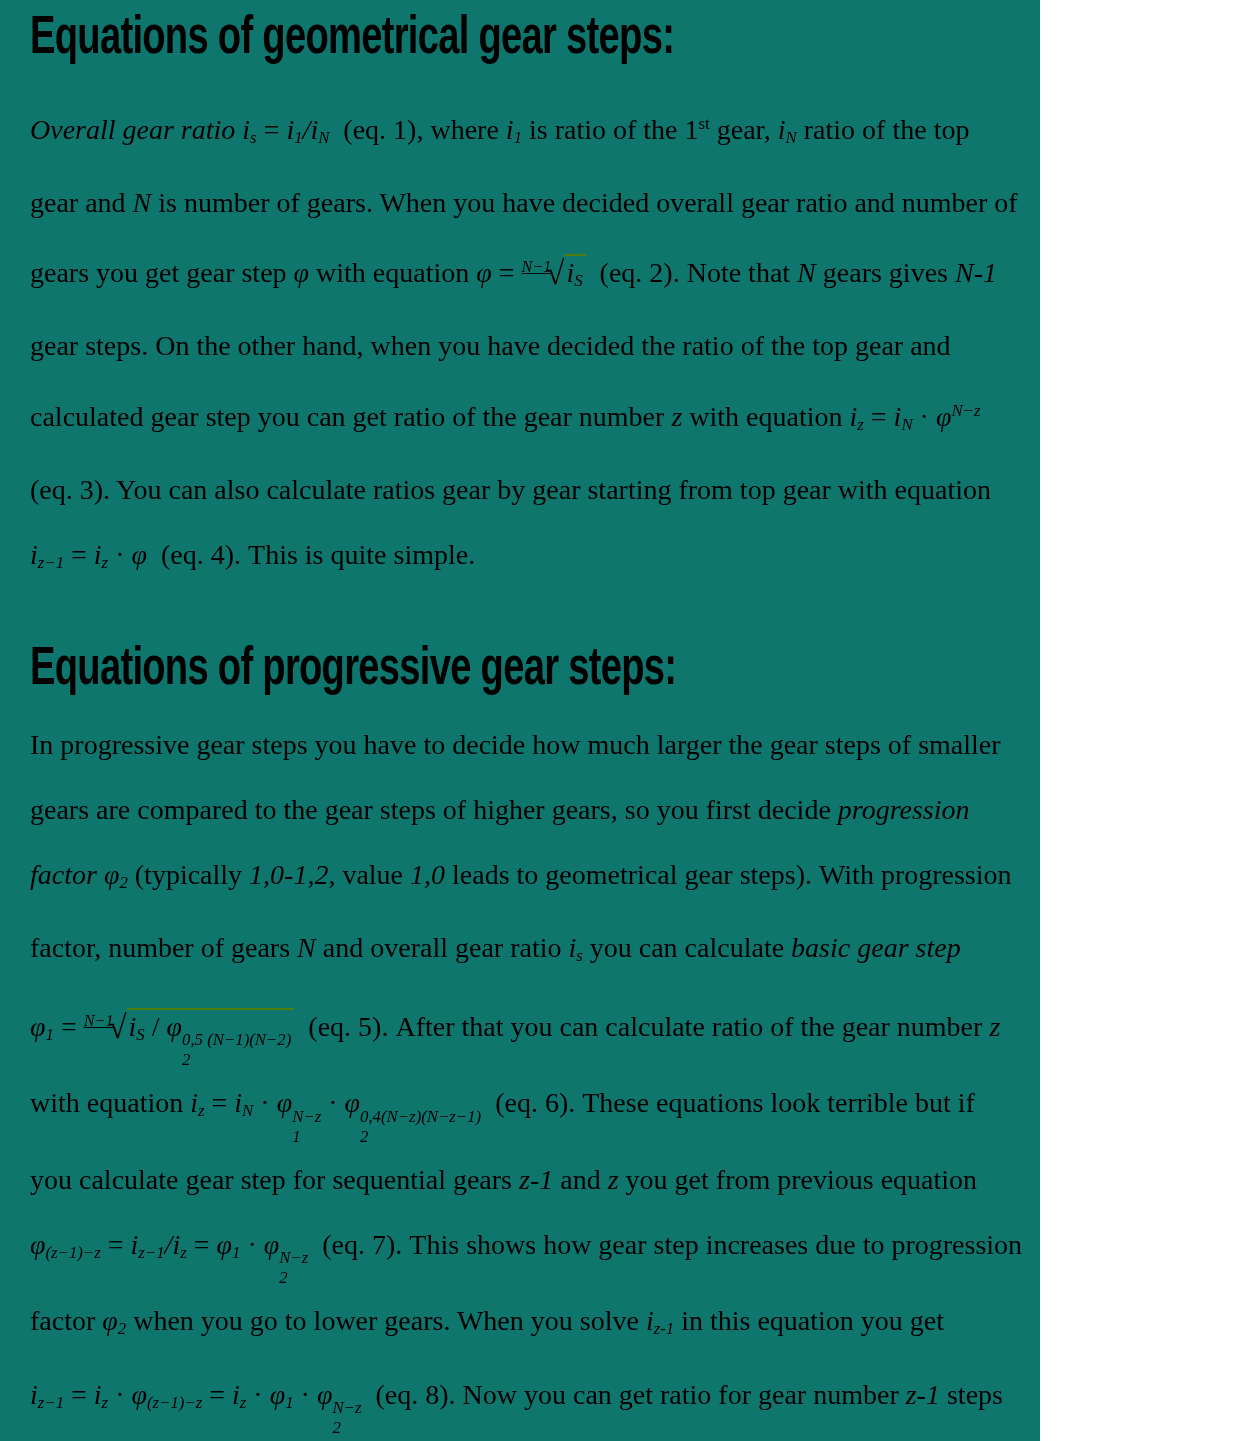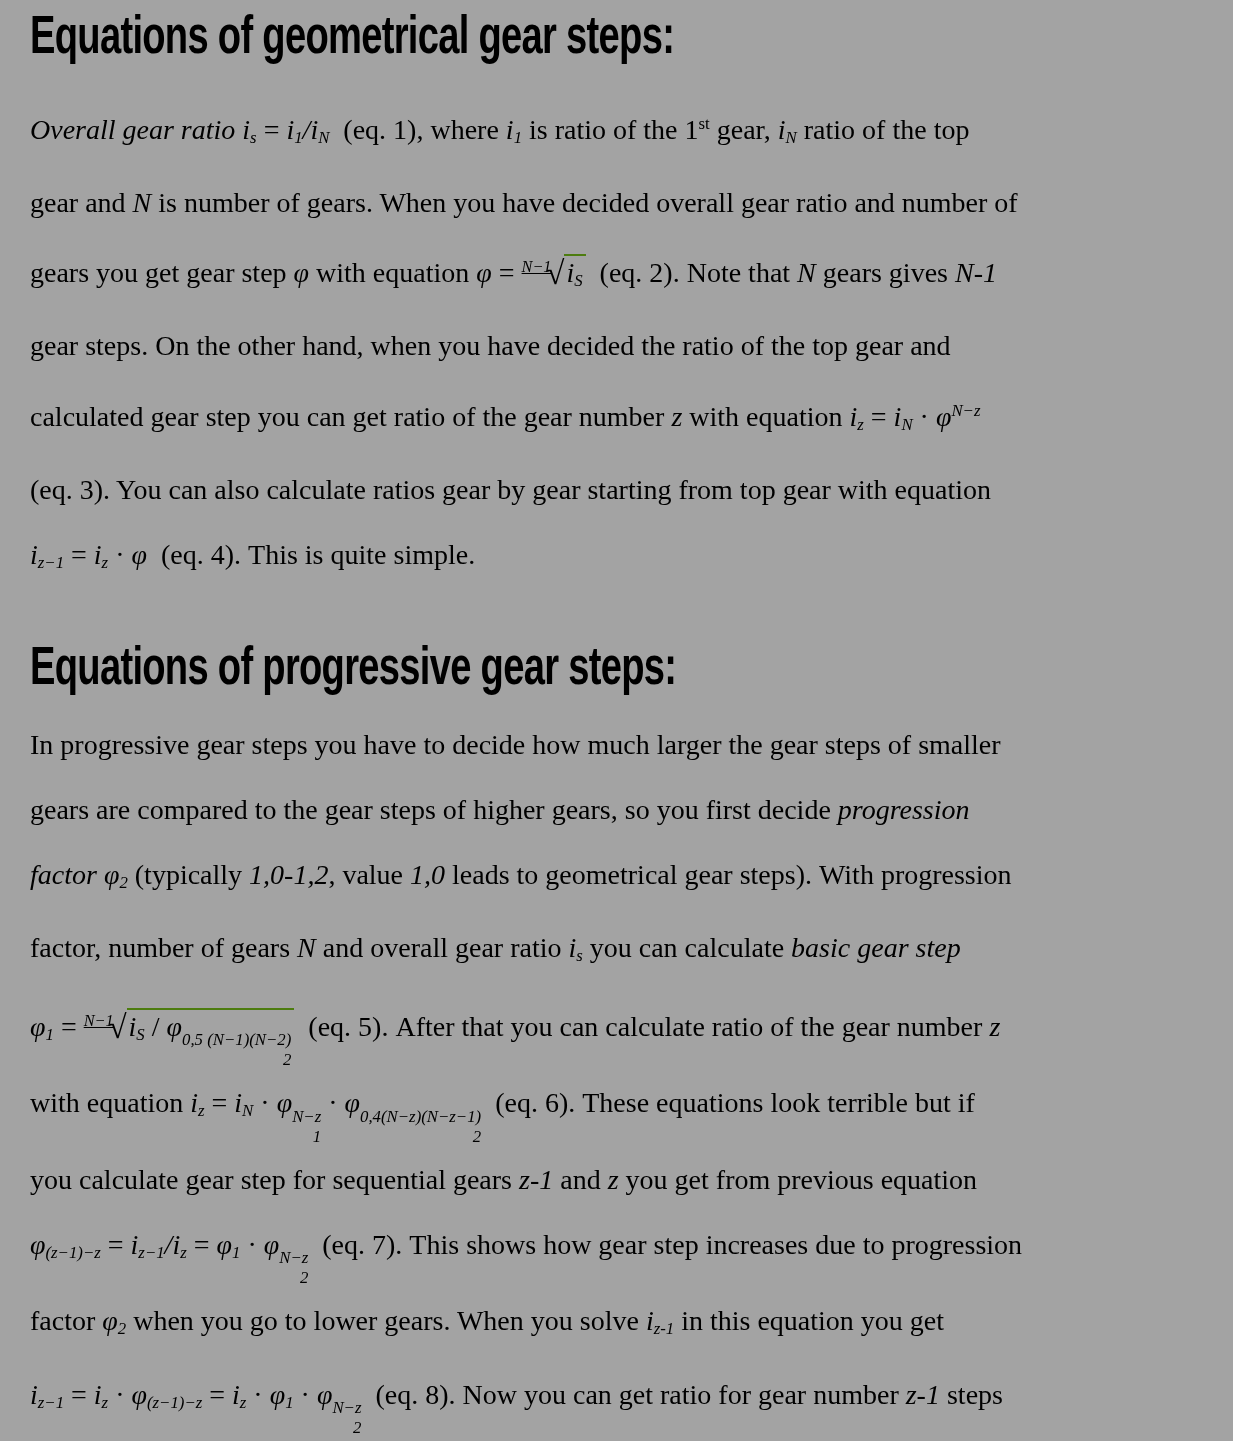--- a/index.html
+++ b/index.html
@@ -5,8 +5,8 @@
   html,body{margin:0;padding:0;background:#ffffff;}
   body{width:1233px;height:1441px;overflow:hidden;}
   .page{
-    box-sizing:border-box;width:1233px;height:1441px;
-    padding:6px 28px 0 30px;background:#a3a3a3;color:#000000;
+    box-sizing:border-box;width:1040px;height:1441px;
+    padding:6px 28px 0 30px;background:#0f766e;color:#000000;
     font-family:"Liberation Serif",serif;
   }
   .heading{

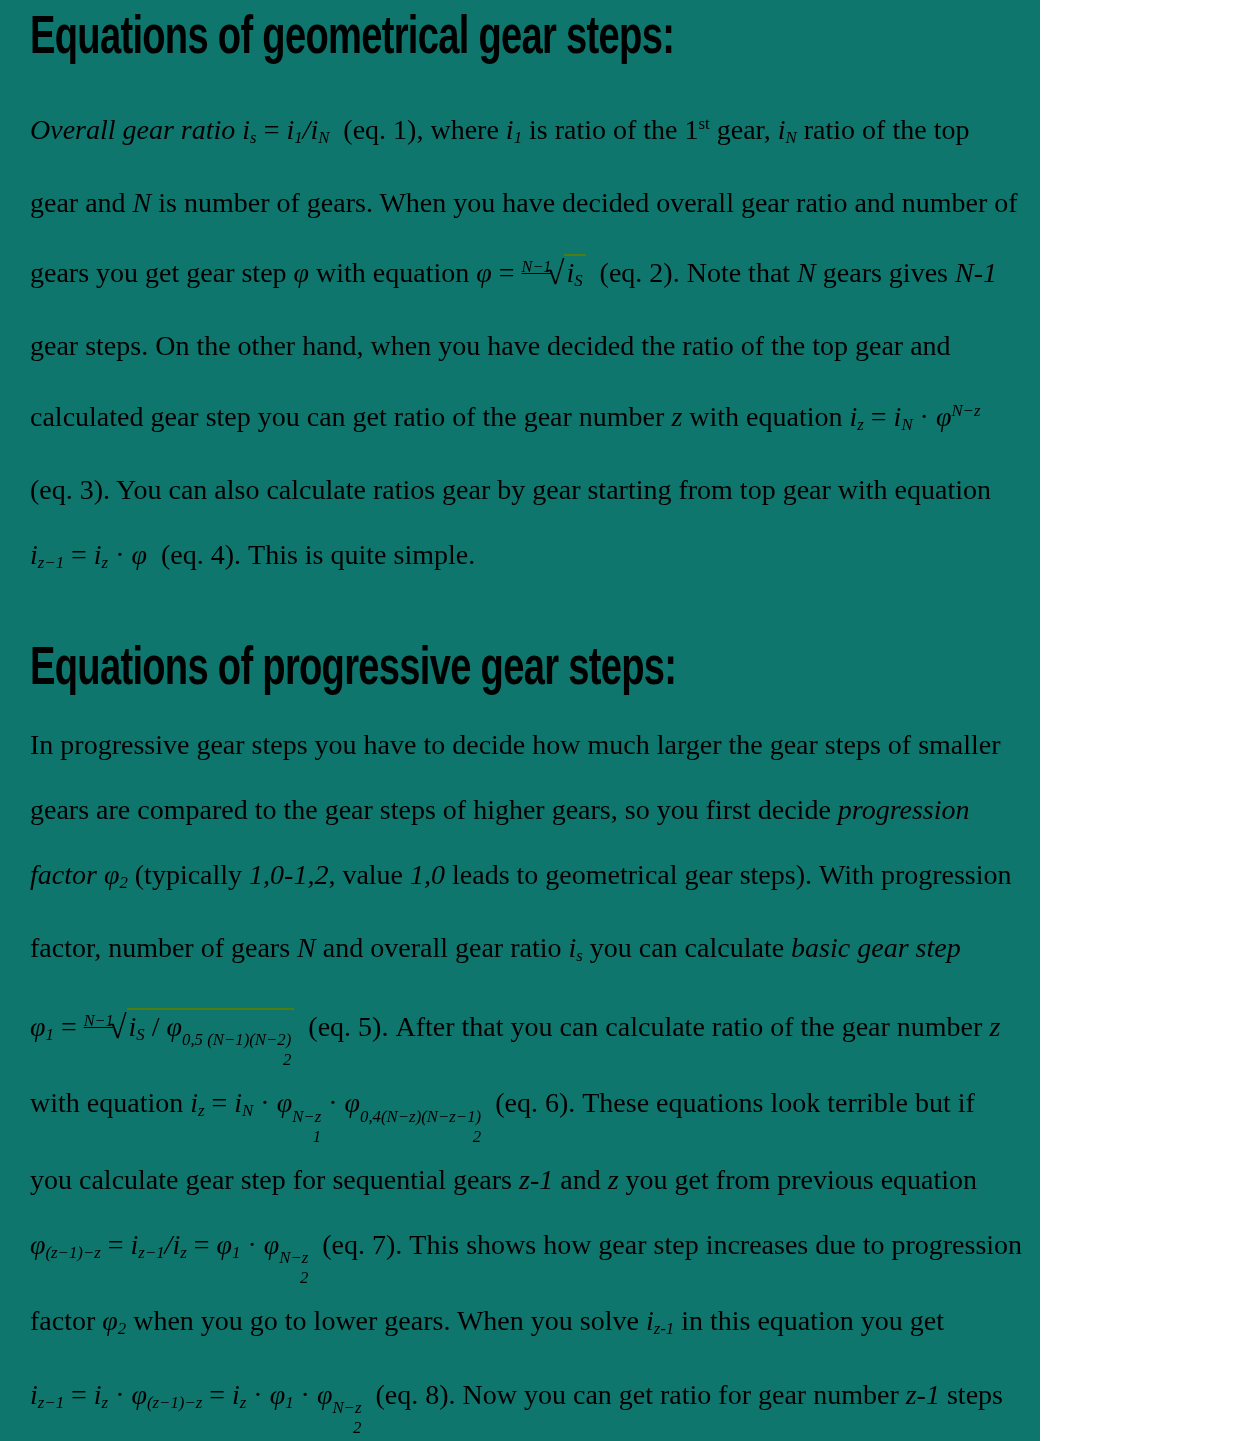--- a/index.html
+++ b/index.html
@@ -30,7 +30,7 @@
   .run-sup{font-style:italic;font-size:0.6em;vertical-align:0.58em;}
   .run-supr{font-style:normal;font-size:0.6em;vertical-align:0.58em;}
   .ss{
-    display:inline-flex;flex-direction:column;align-items:flex-end;
+    display:inline-flex;flex-direction:column;align-items:flex-start;
     font-size:0.6em;line-height:1.2;font-style:italic;
     vertical-align:-0.55em;
   }

